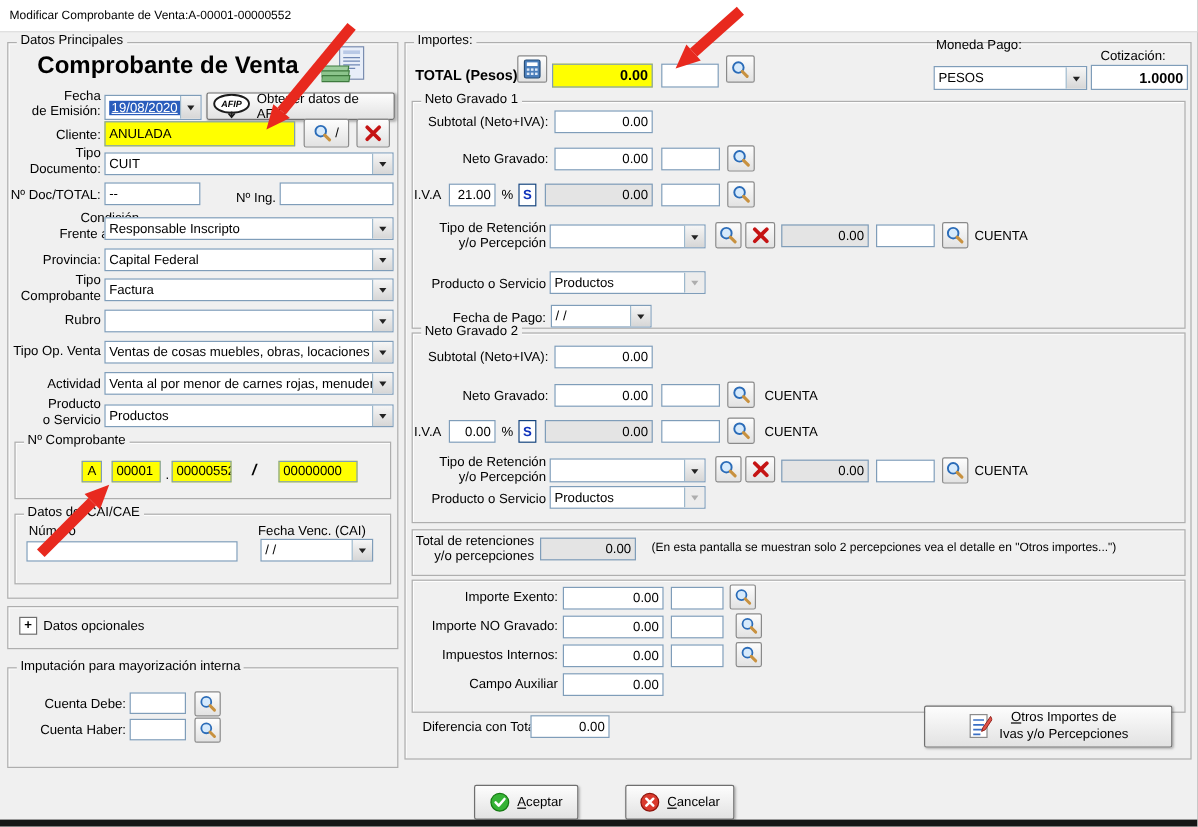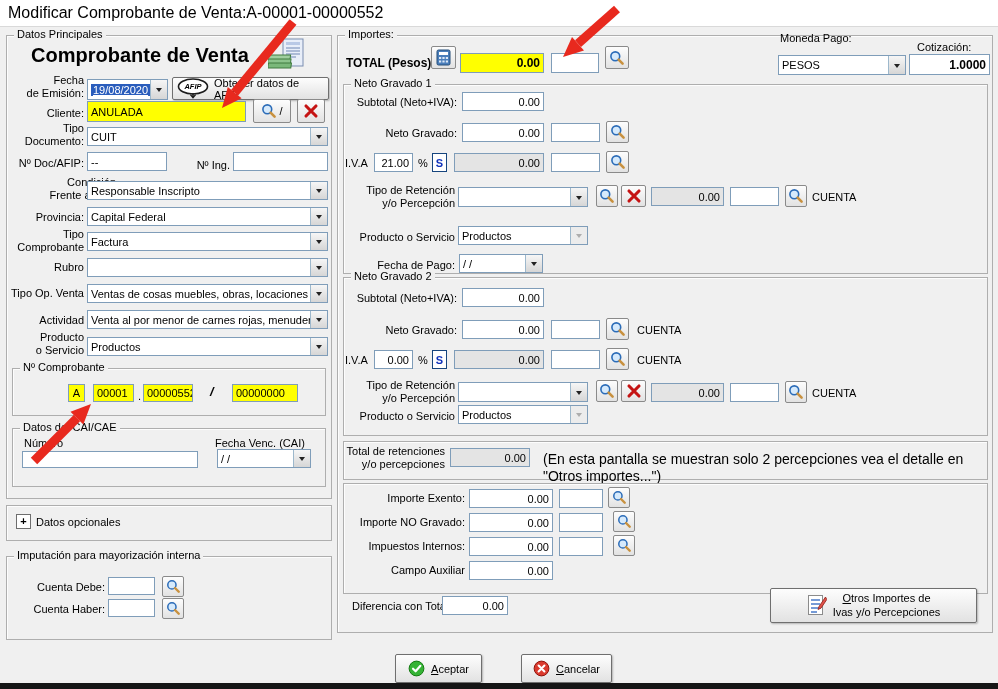--- a/index.html
+++ b/index.html
@@ -8,7 +8,7 @@
     outline:1px solid #8e8e8e;overflow:hidden;}
   .titlebar{position:absolute;left:0;top:0;width:998px;height:26px;background:#ffffff;
     border-bottom:1px solid #d9d9d9;display:flex;align-items:center;}
-  .titlebar span{margin-left:8px;font-size:16px;}
+  .titlebar span{margin-left:8px;font-size:10px;}
   .grp{position:absolute;border:1px solid #aeaeae;box-shadow:1px 1px 0 rgba(255,255,255,.85) inset;}
   .grp-t{position:absolute;top:-8px;left:7px;background:#f0f0f0;padding:0 3px;font-size:11px;white-space:nowrap;}
   .lb{position:absolute;white-space:pre-line;line-height:1.18;}

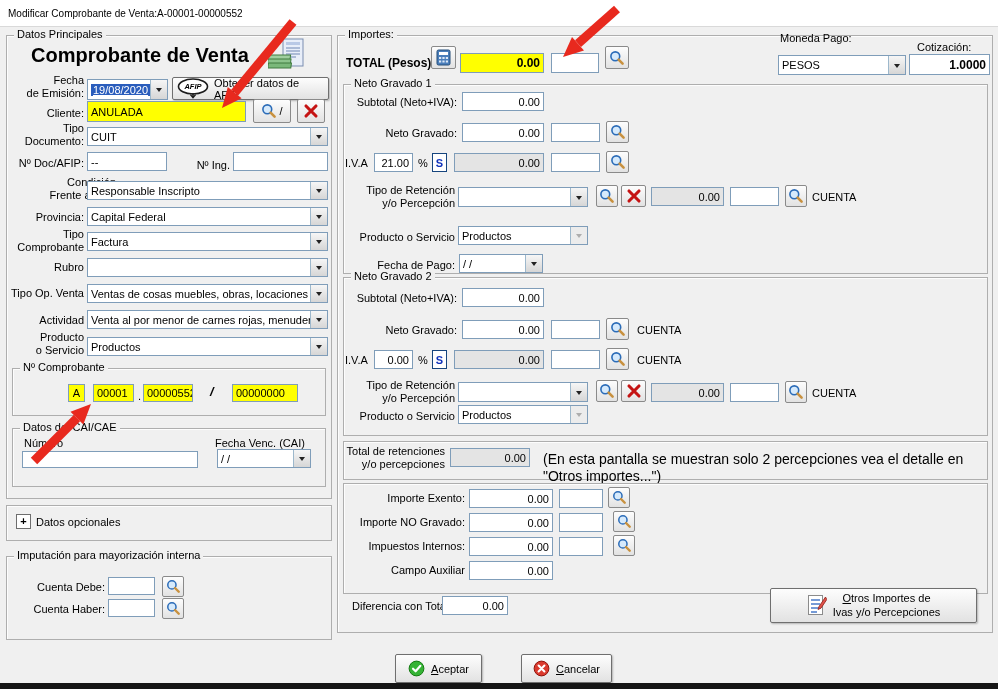--- a/index.html
+++ b/index.html
@@ -119,7 +119,7 @@
       </span>
   </div>
 
-  <div class="lb rl" style="left:6px;top:157px;width:78px;">Nº Doc/AFIP:</div>
+  <div class="lb rl" style="left:6px;top:157px;width:78px;">Nº Doc/TOTAL:</div>
   <div class="f" style="left:87px;top:152px;width:80px;">
     <span>--</span>
   </div>

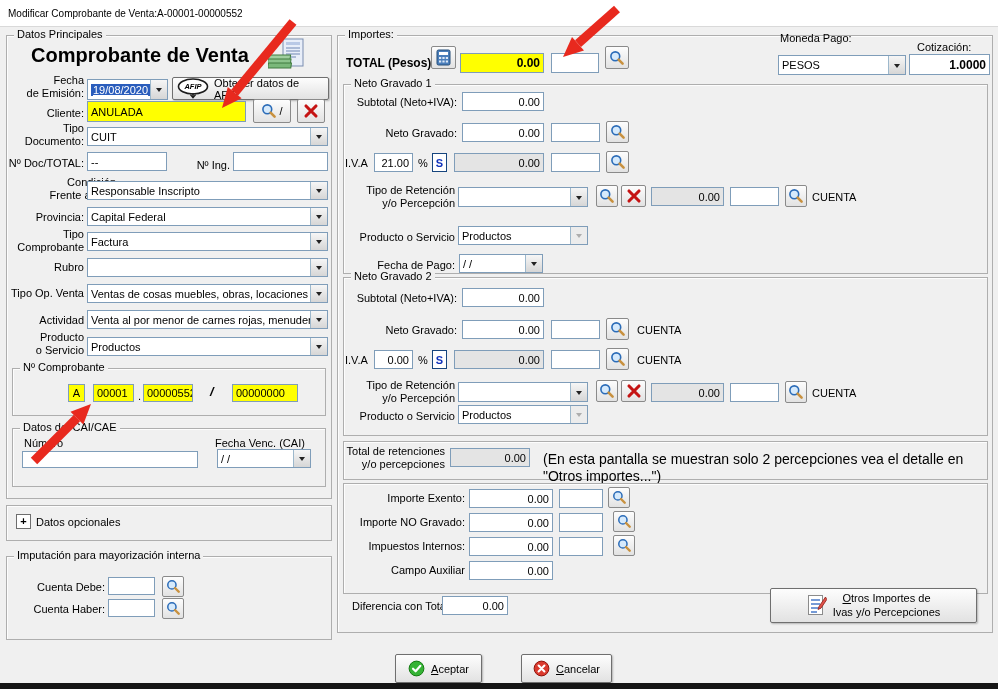--- a/index.html
+++ b/index.html
@@ -35,7 +35,7 @@
       display:flex;align-items:center;justify-content:center;font-weight:bold;font-size:11px;line-height:1;}
   .sbtn{position:absolute;background:#fff;border:1px solid #16457e;color:#1133bb;font-weight:bold;
       display:flex;align-items:center;justify-content:center;box-sizing:border-box;}
-  .note{font-size:14px;}
+  .note{font-size:10px;}
   .arrows{position:absolute;left:0;top:0;z-index:60;pointer-events:none;}
   .blackbar{position:absolute;left:0;top:683px;width:998px;height:6px;background:#161616;}
   svg{display:block;}

